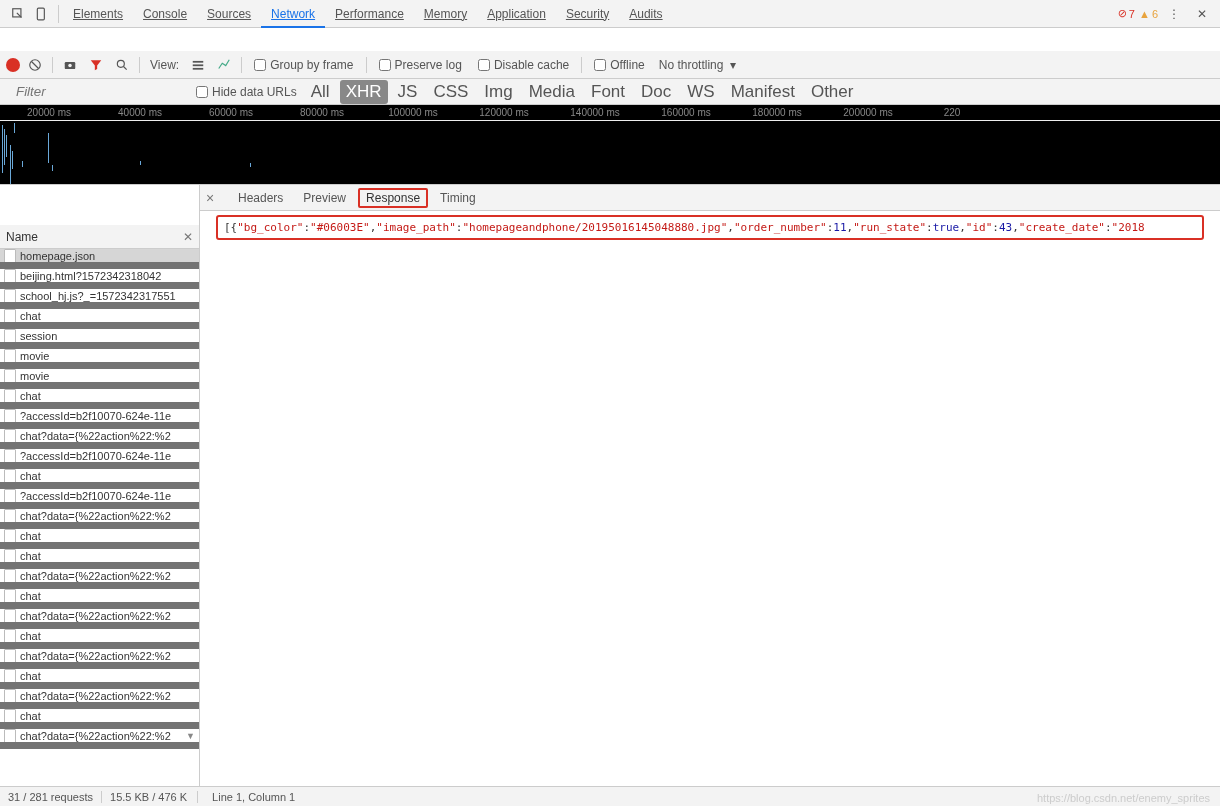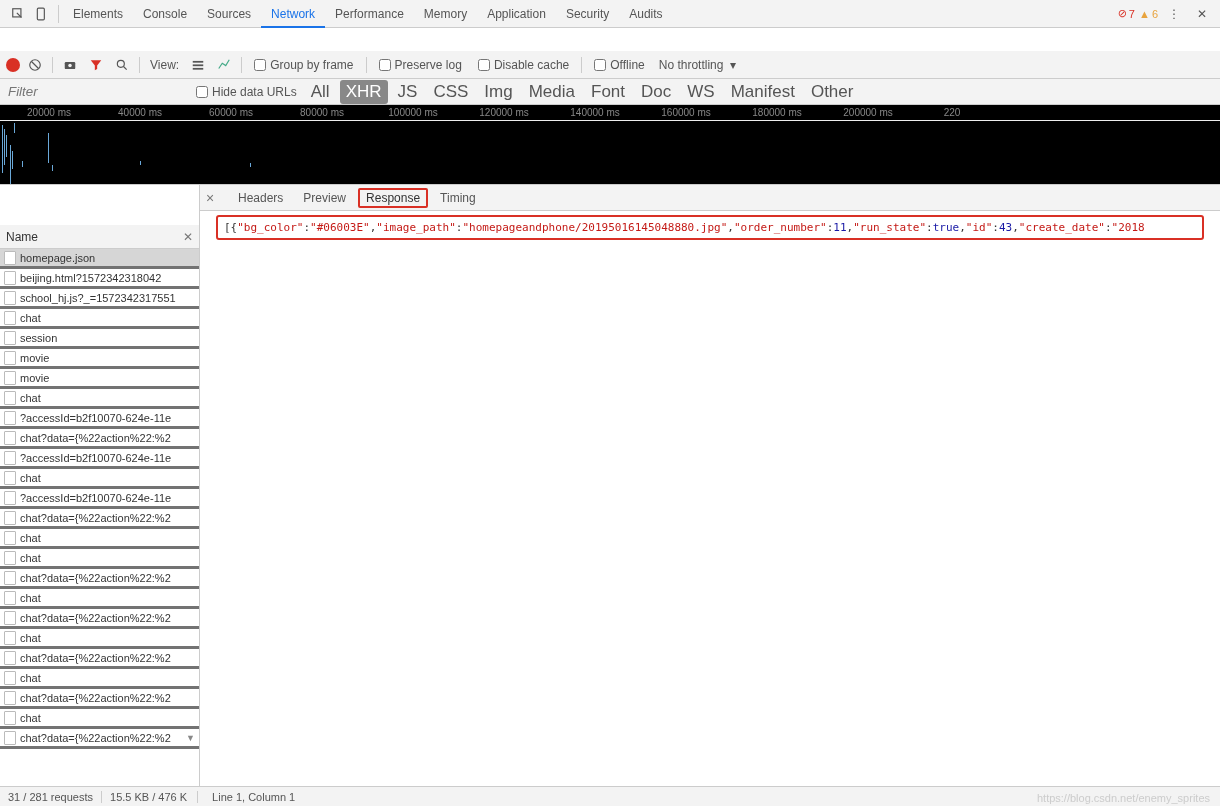--- a/index.html
+++ b/index.html
@@ -9,7 +9,7 @@
 .topbar .icon-btn { width: 24px; height: 24px; display: flex; align-items: center; justify-content: center; color: #555; cursor: pointer; }
 .topbar .sep { width: 1px; height: 18px; background: #ccc; margin: 0 4px; }
 .tabs { display: flex; align-items: stretch; height: 100%; }
-.tab { padding: 0 10px; display: flex; align-items: center; color: #555; cursor: pointer; position: relative; }
+.tab { padding: 0 10px; display: flex; align-items: center; color: #555; cursor: pointer; position: relative; text-decoration: underline; }
 .tab.active { color: #1a73e8; }
 .tab.active::after { content: ""; position: absolute; bottom: -1px; left: 0; right: 0; height: 2px; background: #1a73e8; }
 .topbar-right { margin-left: auto; display: flex; align-items: center; gap: 4px; }

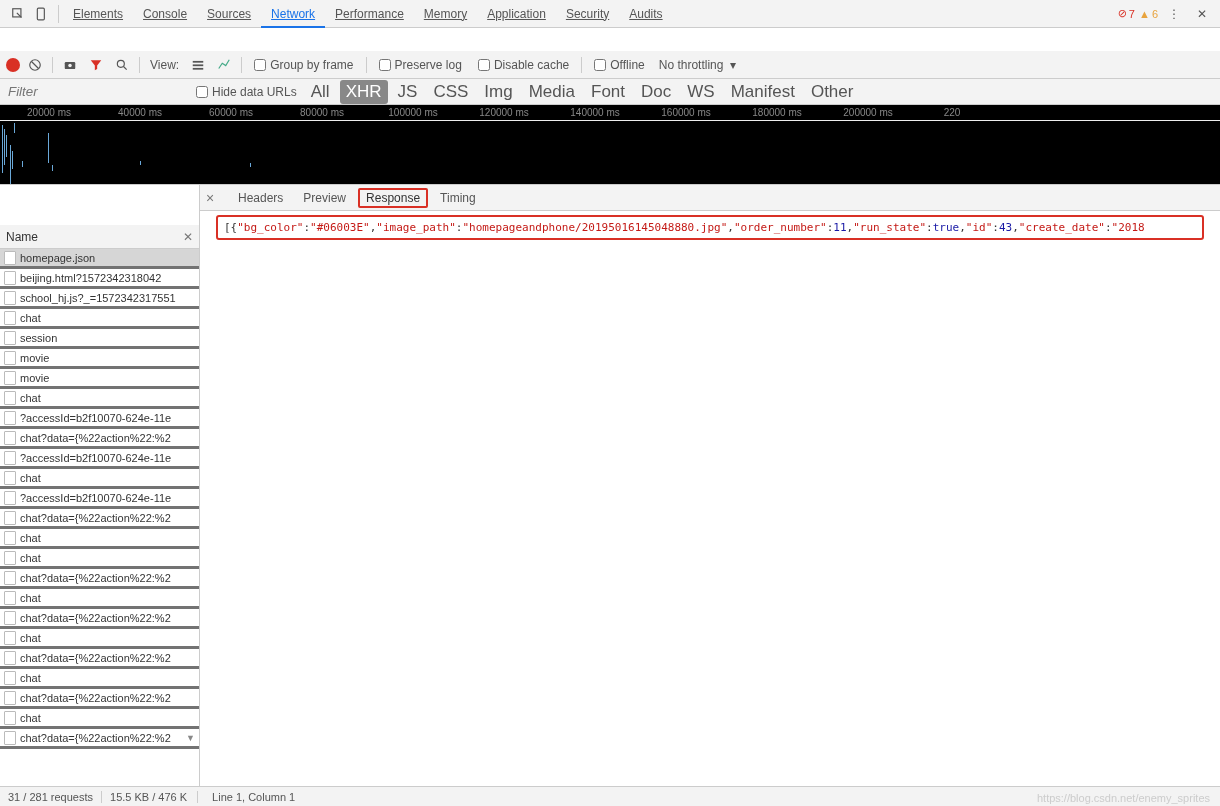--- a/index.html
+++ b/index.html
@@ -26,7 +26,7 @@
 .chk input { width: 12px; height: 12px; }
 
 .filterbar { display: flex; align-items: center; height: 26px; border-bottom: 1px solid #ccc; background: #f3f3f3; }
-.filter-input { border: none; background: transparent; padding: 0 8px; width: 190px; font-style: italic; color: #c2410c; outline: none; }
+.filter-input { border: none; background: transparent; padding: 0 16px; width: 190px; font-style: italic; color: #c2410c; outline: none; }
 .filter-chip { padding: 2px 6px; margin: 0 2px; color: #555; cursor: pointer; border-radius: 3px; font-size: 17px; }
 .filter-chip.active { background: #888; color: #fff; }
 

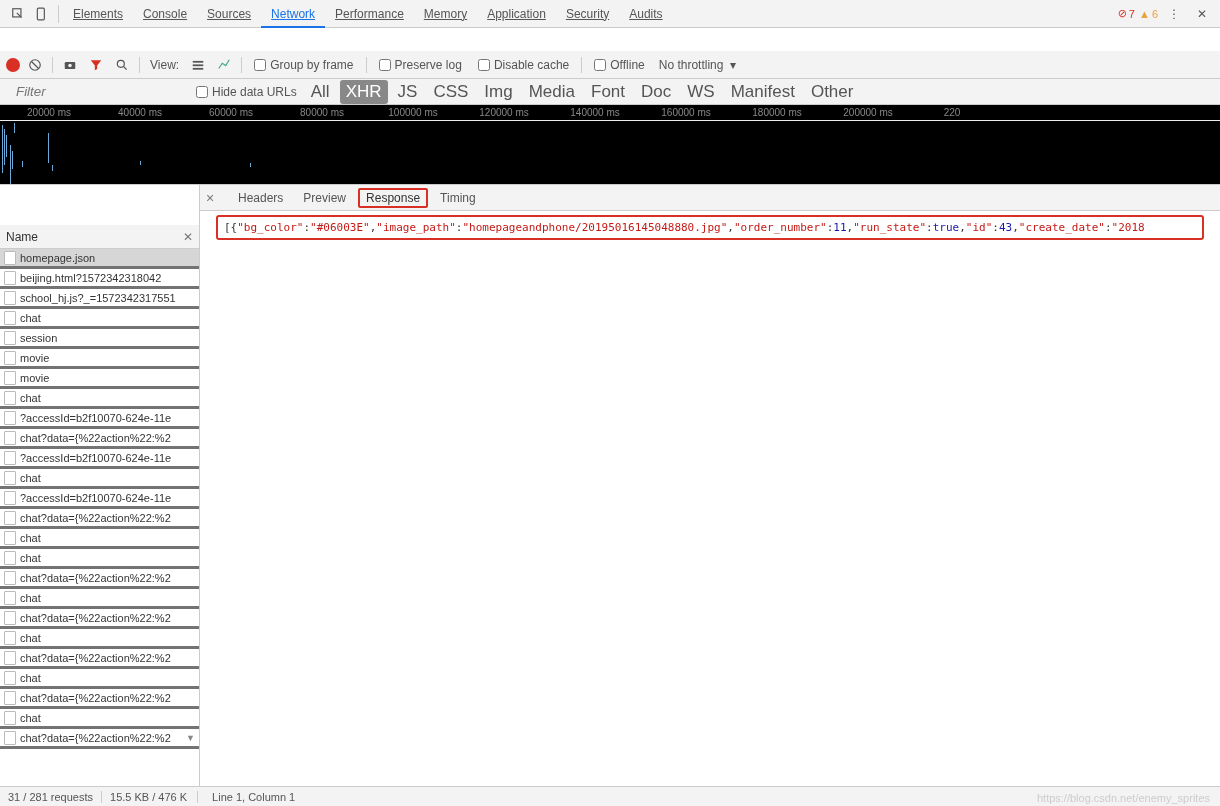--- a/index.html
+++ b/index.html
@@ -41,7 +41,7 @@
 .sidebar-head { display: flex; align-items: center; justify-content: space-between; height: 24px; border-bottom: 1px solid #ccc; padding: 0 6px; background: #f3f3f3; margin-top: 40px; }
 .sidebar-head .title { font-weight: 400; color: #333; }
 .req-list { flex: 1; overflow-y: auto; }
-.req-row { display: flex; align-items: center; height: 20px; padding: 0 4px; gap: 4px; border-bottom: 3px solid #737373; cursor: pointer; white-space: nowrap; overflow: hidden; }
+.req-row { display: flex; align-items: center; height: 20px; padding: 0 4px; gap: 4px; border-bottom: 7px solid #737373; cursor: pointer; white-space: nowrap; overflow: hidden; }
 .req-row.selected { background: #d6d6d6; }
 .file-icon { width: 12px; height: 14px; border: 1px solid #bbb; border-radius: 1px; flex-shrink: 0; background: #fff; }
 .req-name { overflow: hidden; text-overflow: ellipsis; color: #333; font-size: 11px; }

